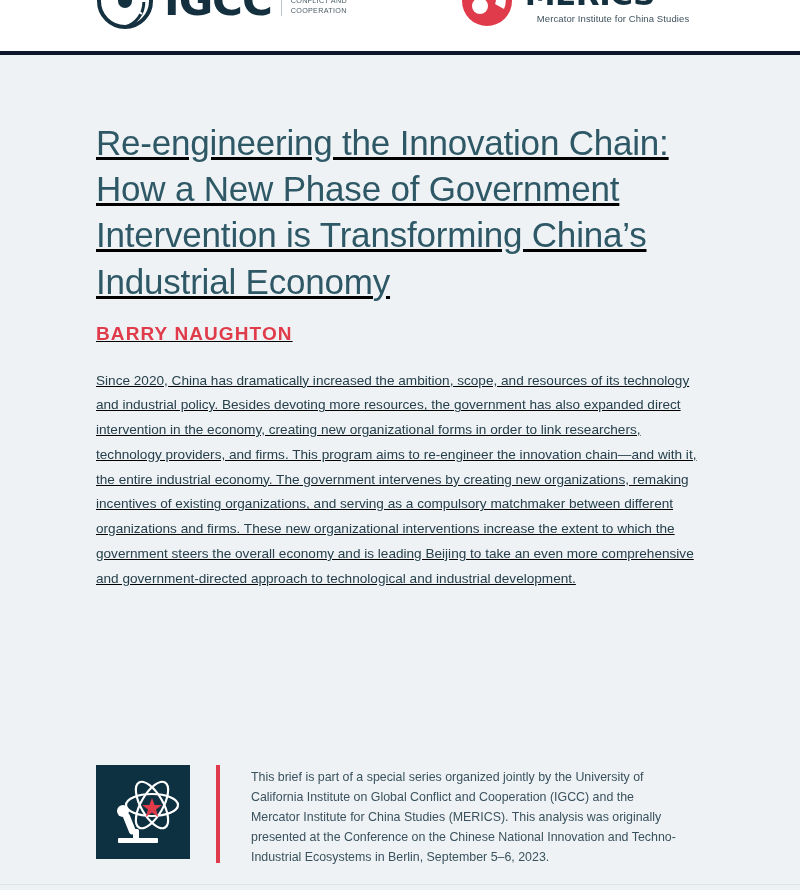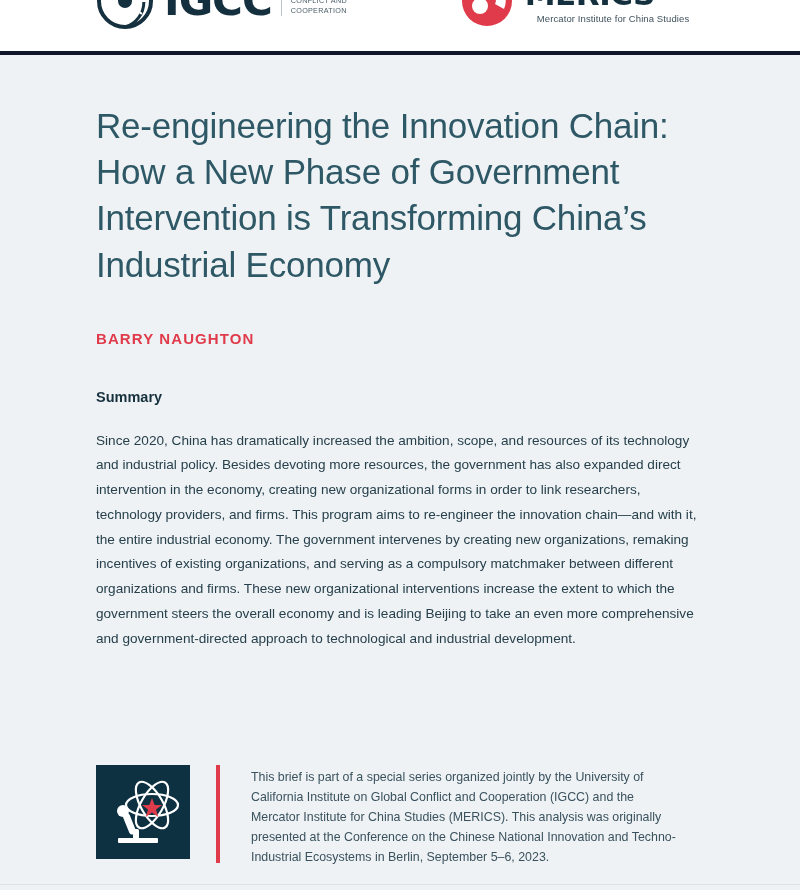--- a/index.html
+++ b/index.html
@@ -112,8 +112,9 @@
   .content {
     position: absolute;
     left: 96px;
-    top: 103px;
+    top: 120px;
     width: 620px;
+    text-decoration: underline;
   }
   .doc-title {
     font-size: 35px;

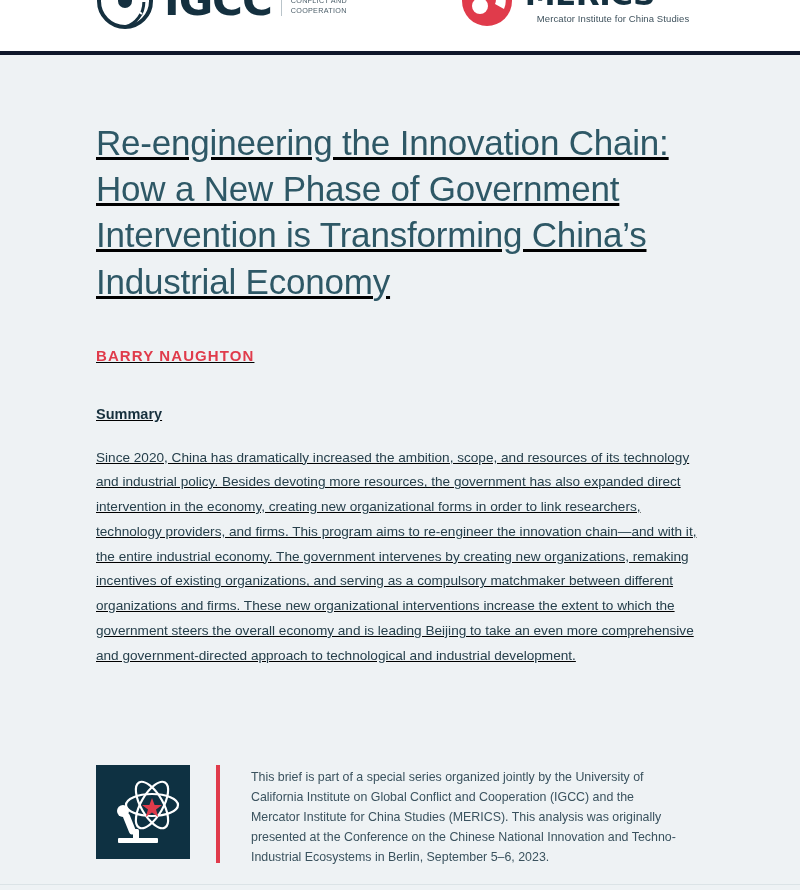--- a/index.html
+++ b/index.html
@@ -126,8 +126,8 @@
     width: 630px;
   }
   .author {
-    margin-top: 42px;
-    font-size: 15px;
+    margin-top: 18px;
+    font-size: 19px;
     font-weight: bold;
     letter-spacing: 1.1px;
     color: #e03b4b;

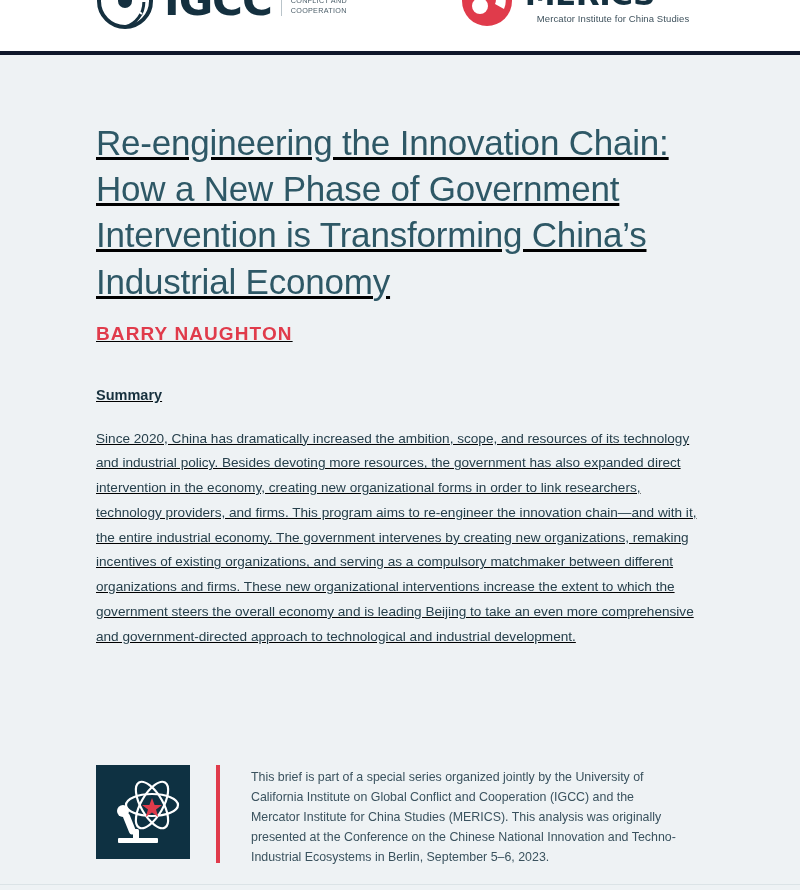--- a/index.html
+++ b/index.html
@@ -237,7 +237,6 @@
   <div class="content">
     <h1 class="doc-title">Re-engineering the Innovation Chain: How a New Phase of Government Intervention is Transforming China’s Industrial Economy</h1>
     <div class="author">BARRY NAUGHTON</div>
-    <div class="summary-label">Summary</div>
     <div class="summary-body">Since 2020, China has dramatically increased the ambition, scope, and resources of its technology and industrial policy. Besides devoting more resources, the government has also expanded direct intervention in the economy, creating new organizational forms in order to link researchers, technology providers, and firms. This program aims to re-engineer the innovation chain—and with it, the entire industrial economy. The government intervenes by creating new organizations, remaking incentives of existing organizations, and serving as a compulsory matchmaker between different organizations and firms. These new organizational interventions increase the extent to which the government steers the overall economy and is leading Beijing to take an even more comprehensive and government-directed approach to technological and industrial development.</div>
   </div>
 

